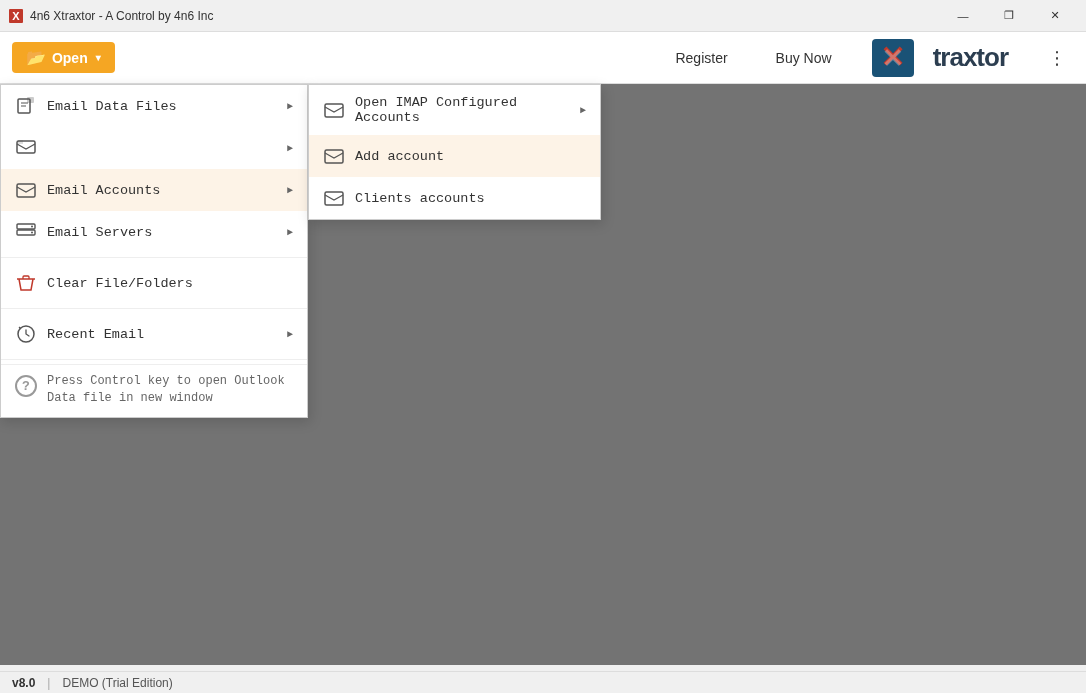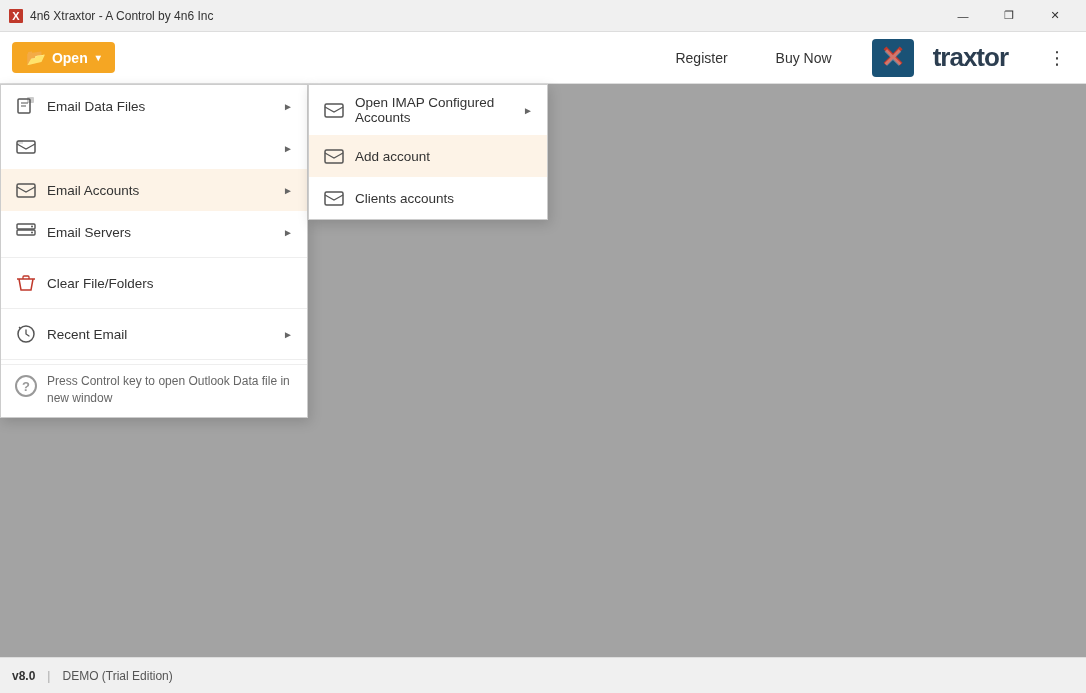--- a/index.html
+++ b/index.html
@@ -104,8 +104,9 @@
     
     #main {
       height: calc(693px - 32px - 52px - 28px);
-      background: #a3a3a3;
+      background: #737373;
       position: relative;
+      font-family: Liberation Mono, monospace;
     }
 
     

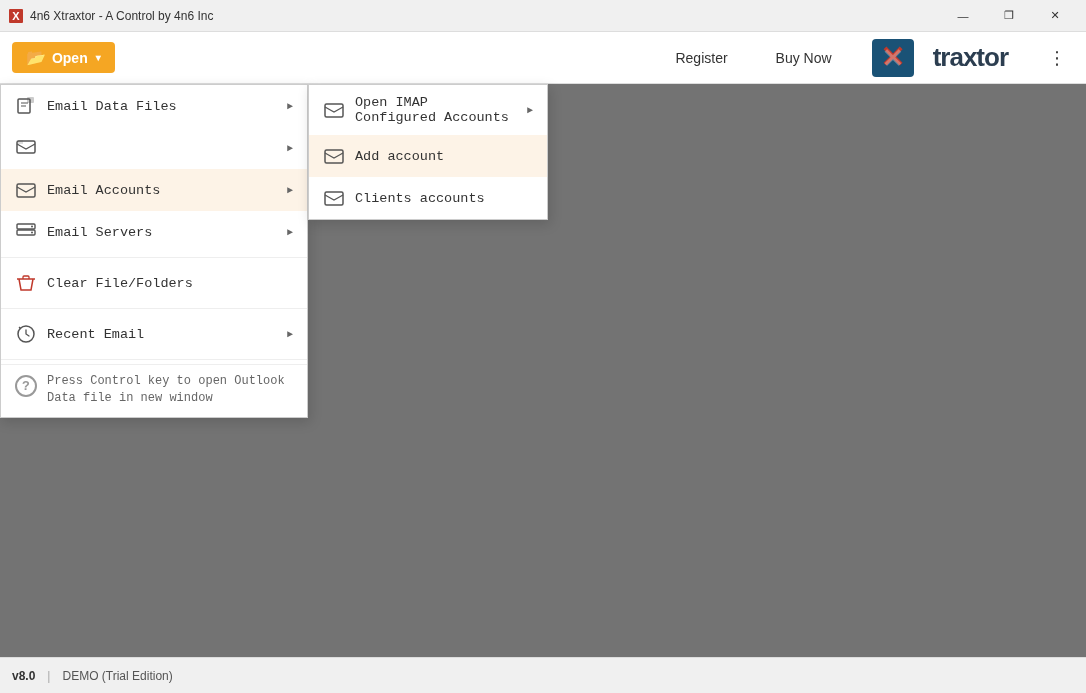--- a/index.html
+++ b/index.html
@@ -204,7 +204,7 @@
       position: absolute;
       top: 0;
       left: 308px;
-      width: 240px;
+      width: 293px;
       background: white;
       border: 1px solid #ccc;
       box-shadow: 2px 4px 12px rgba(0,0,0,0.15);

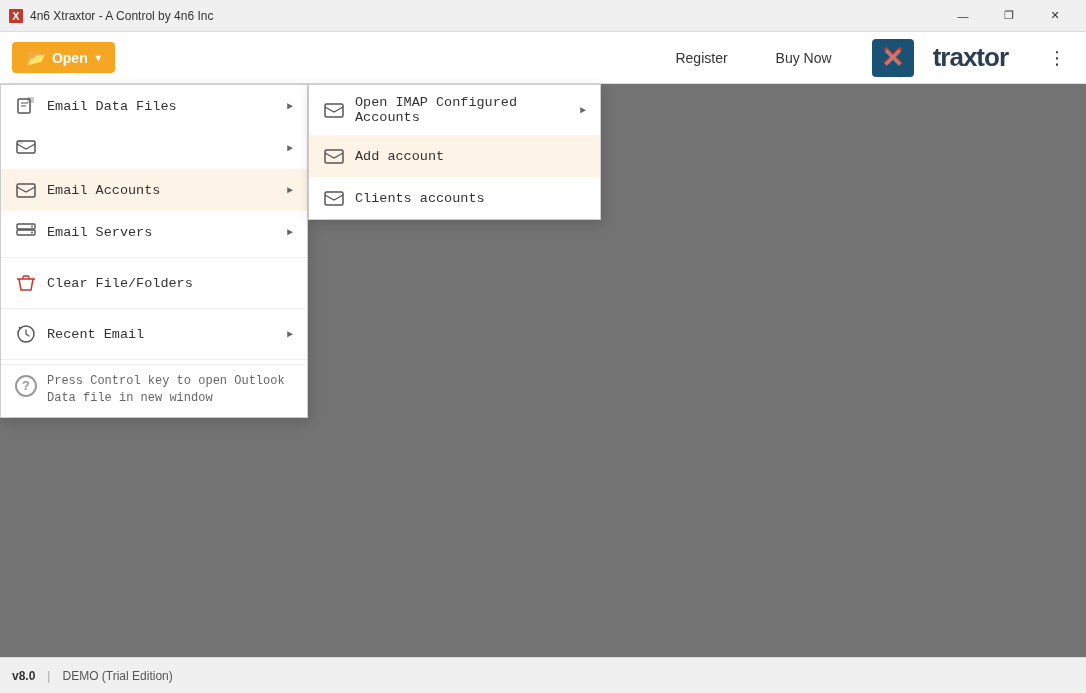--- a/index.html
+++ b/index.html
@@ -111,7 +111,7 @@
 
     
     #status-bar {
-      height: 36px;
+      height: 22px;
       background: #f0f0f0;
       border-top: 1px solid #ddd;
       display: flex;

